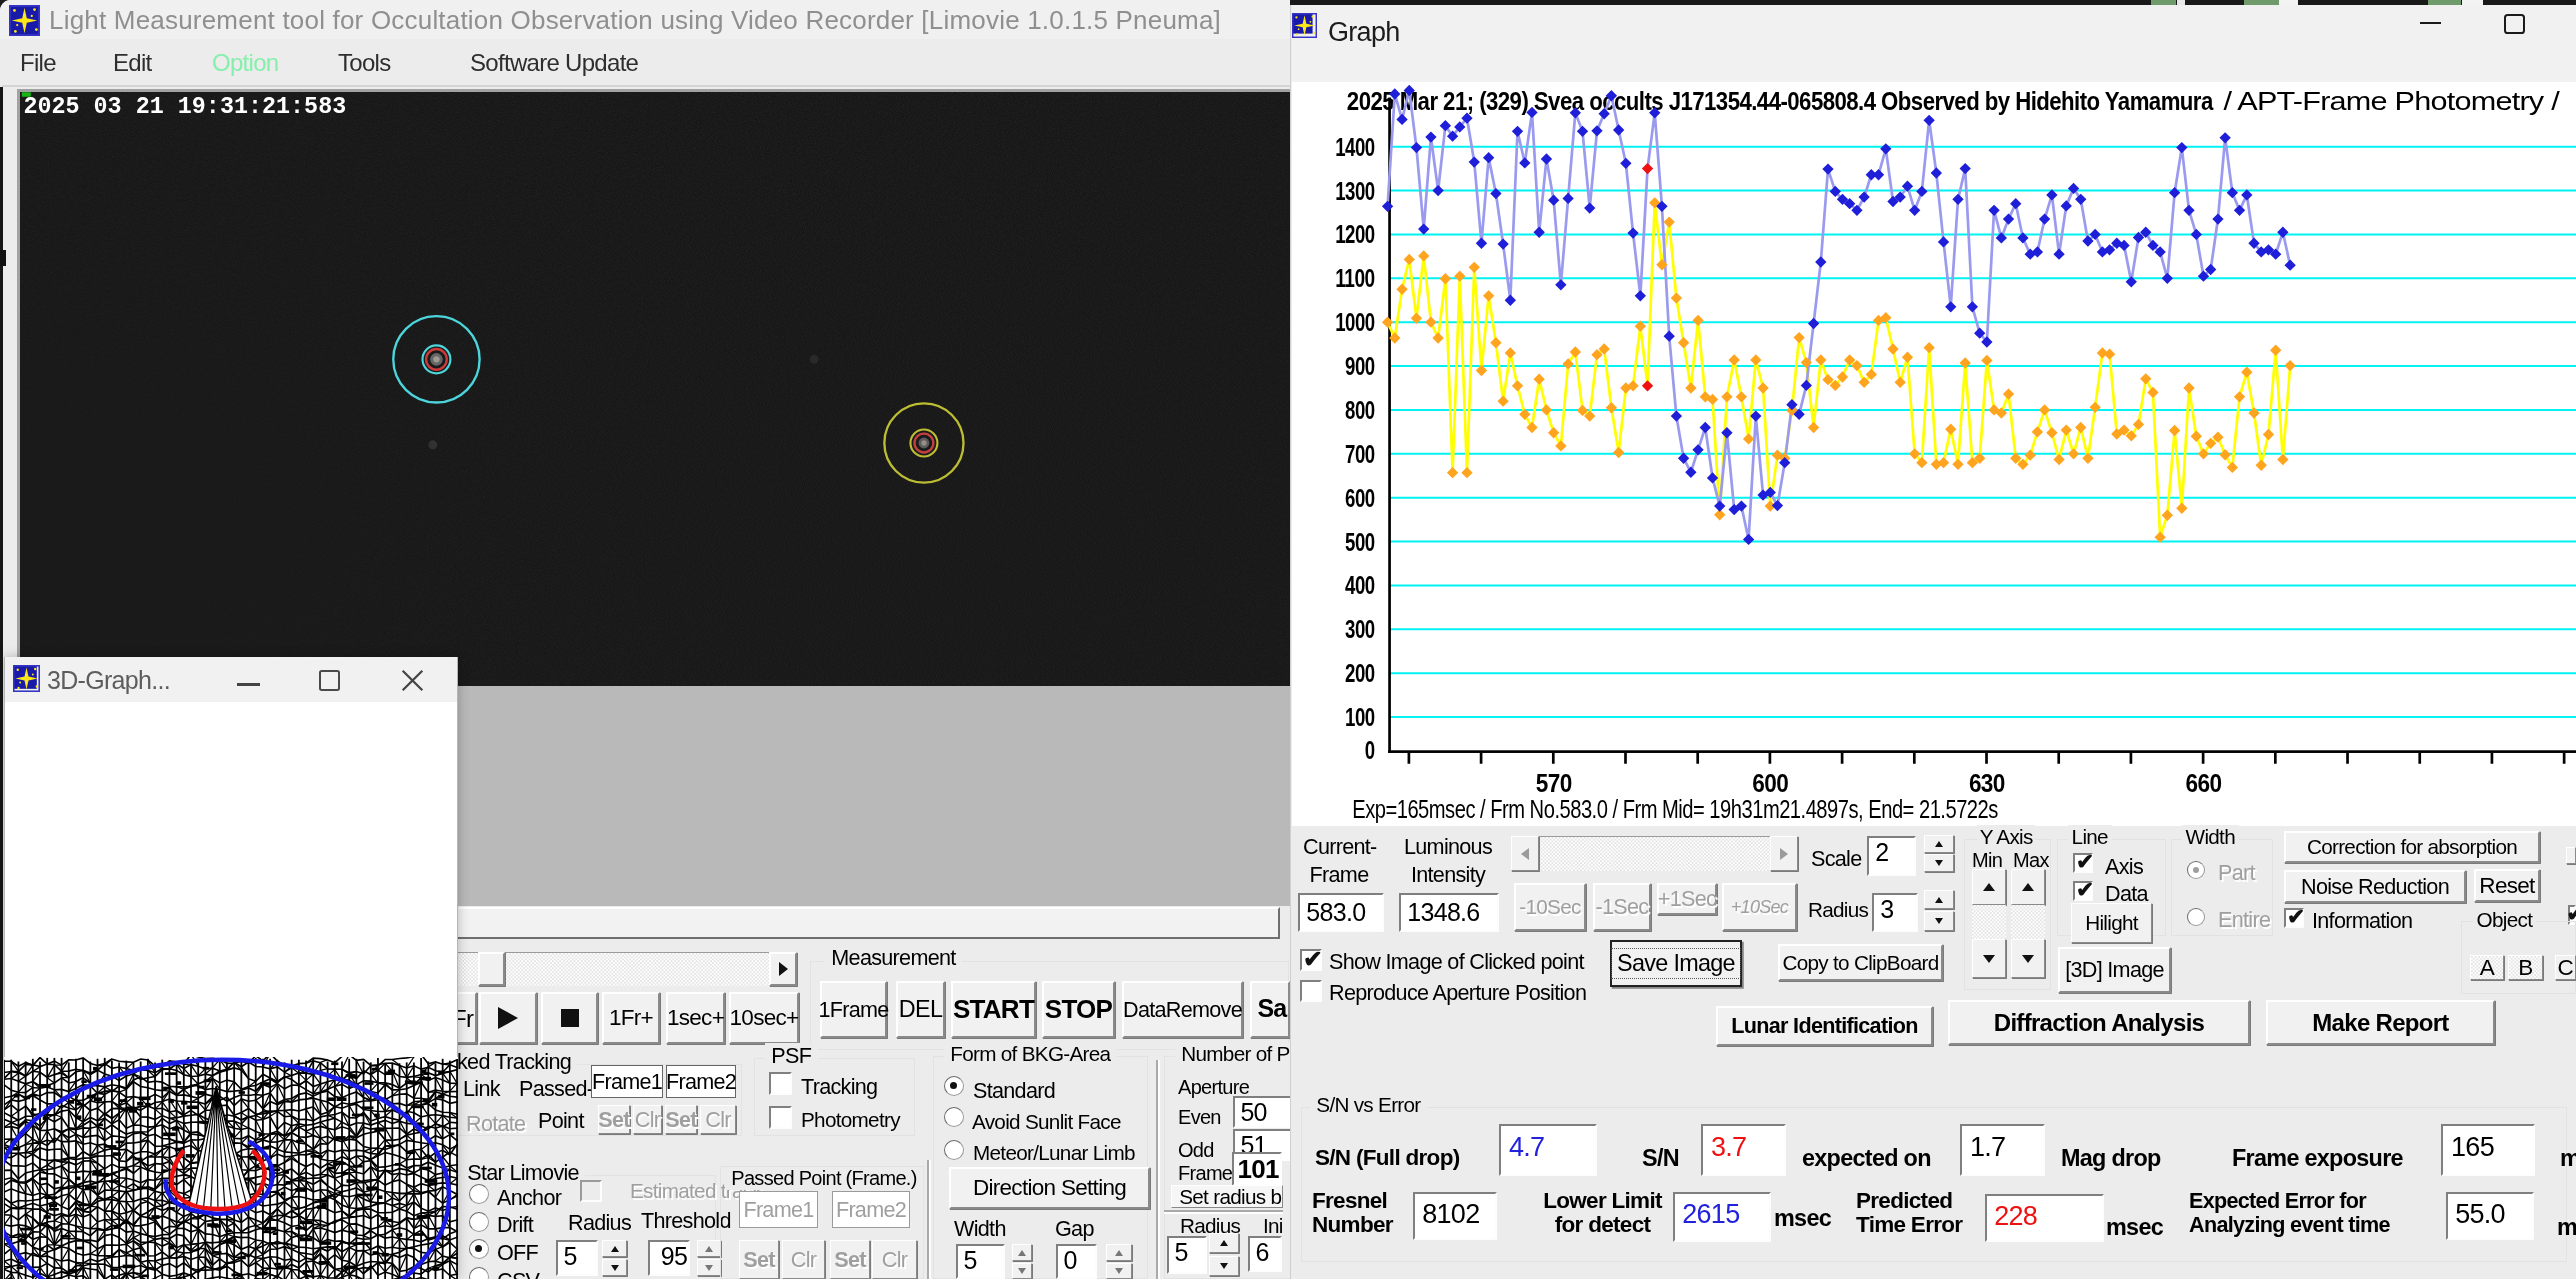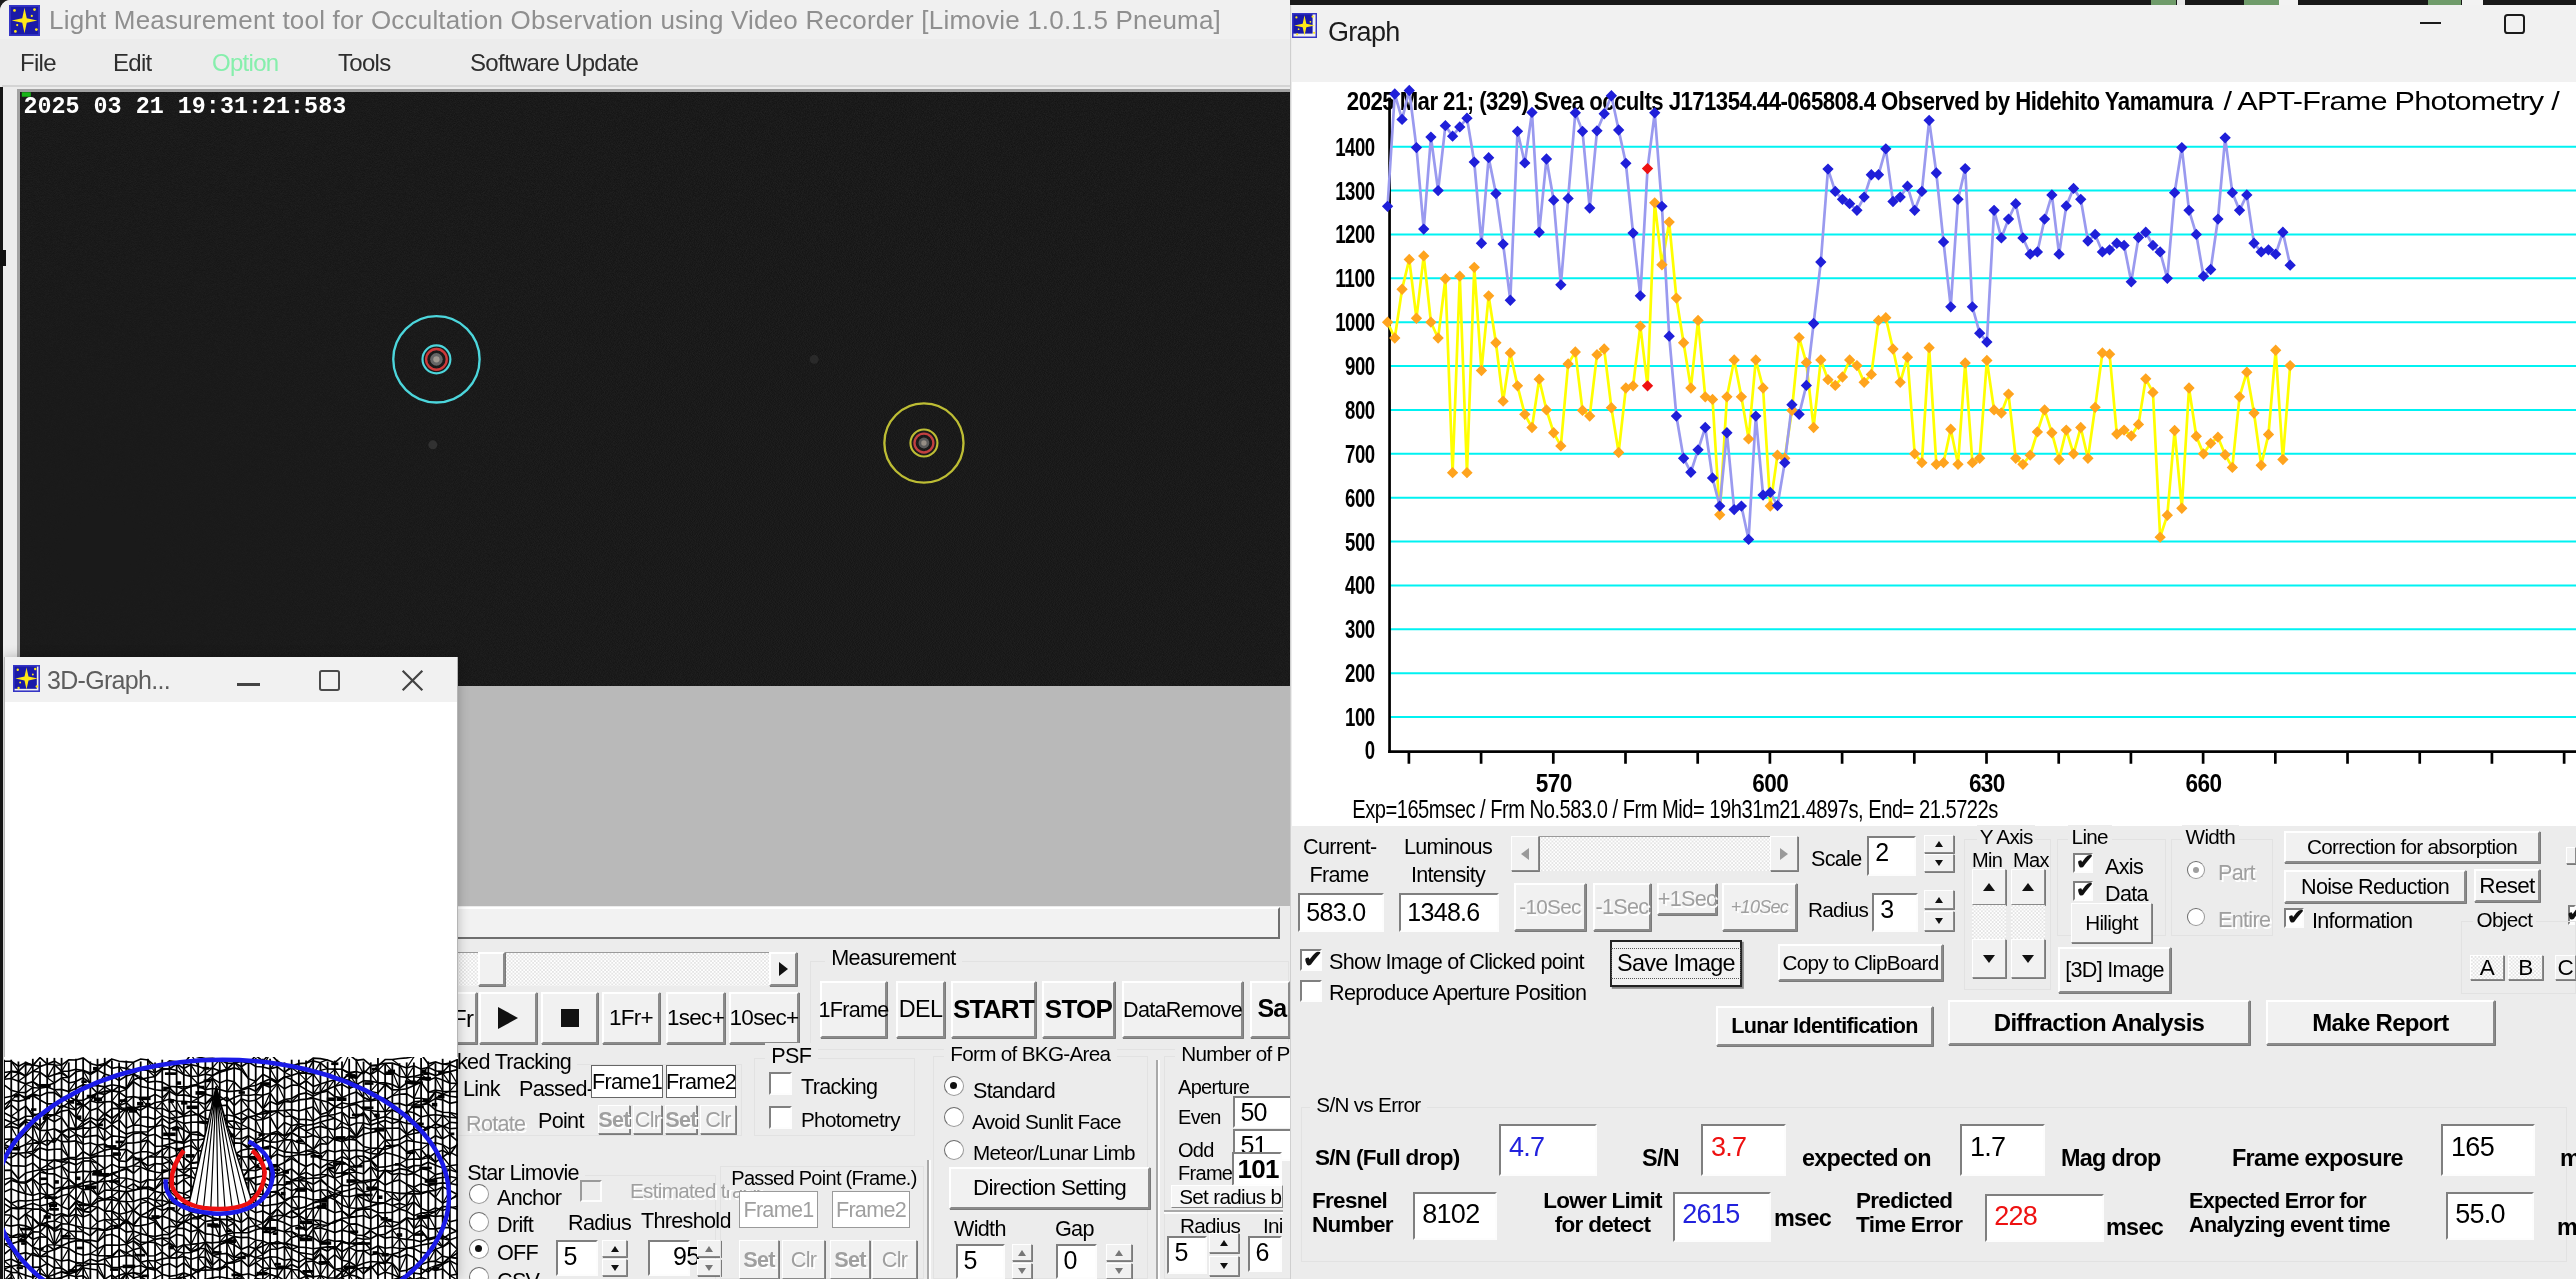--- a/index.html
+++ b/index.html
@@ -187,7 +187,7 @@
 <div class="abs sp ctr" style="left:602px;top:1259px;width:25px;height:17px;">
     <div class="tds"></div>
   </div>
-<div class="abs sunken" style="left:648px;top:1240px;width:42px;height:36px;font-size:25px;padding-left:23px;">95</div>
+<div class="abs sunken" style="left:648px;top:1240px;width:42px;height:36px;font-size:25px;padding-left:10px;text-align:center;">95</div>
 <div class="abs sp ctr" style="left:697px;top:1240px;width:24px;height:17px;">
     <div class="tus" style="border-bottom-color:#777;"></div>
   </div>

